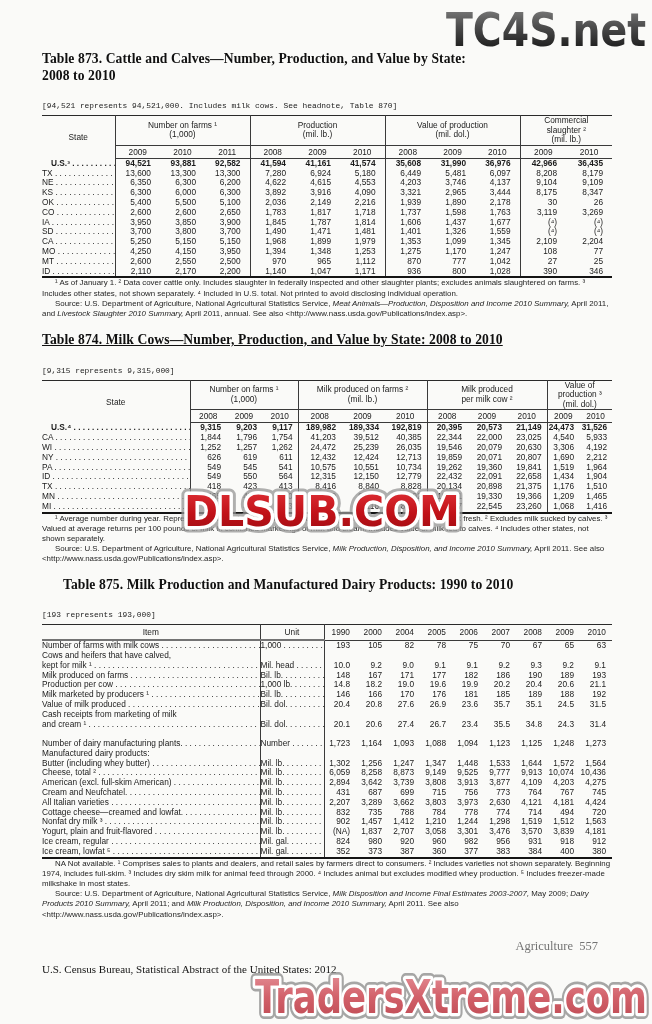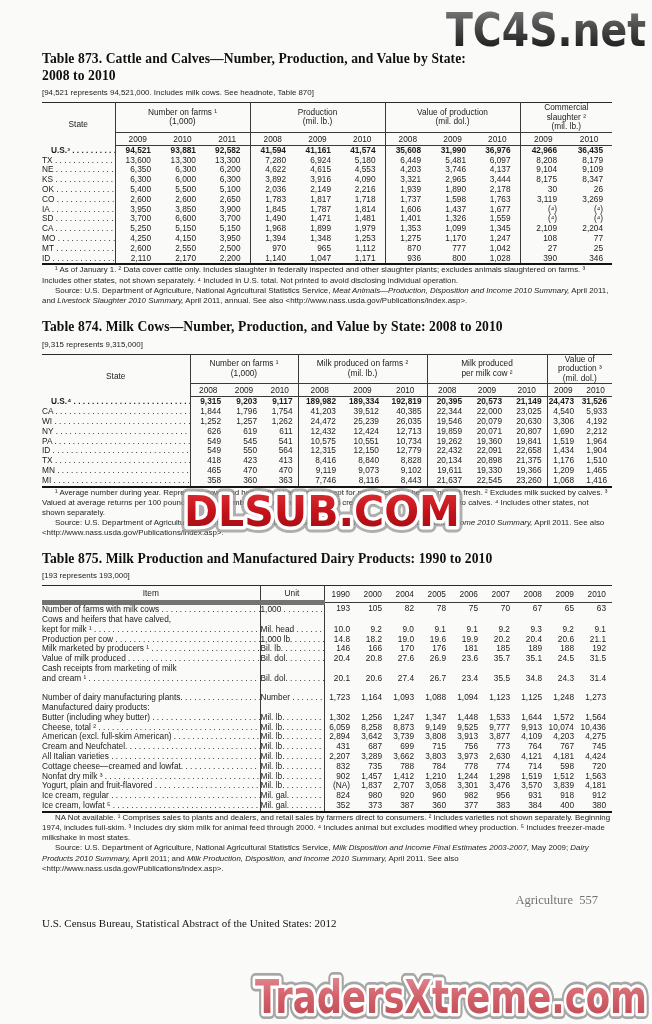--- a/index.html
+++ b/index.html
@@ -11,7 +11,7 @@
   .t873-title{margin-top:39px;}
   .t874-title{margin-top:13px;}
   .t875-title{margin-top:12px;}
-  .headnote{font-size:7.9px;margin-top:4px;color:#222;}
+  .headnote{font-size:7.9px;margin-top:17px;color:#222;font-family:Liberation Mono, monospace;}
 
   .data-table{border-collapse:collapse;table-layout:fixed;width:570px;font-size:8.3px;margin-top:5px;
     border-top:1.5px solid #2a2a2a;border-bottom:2px solid #141414;}

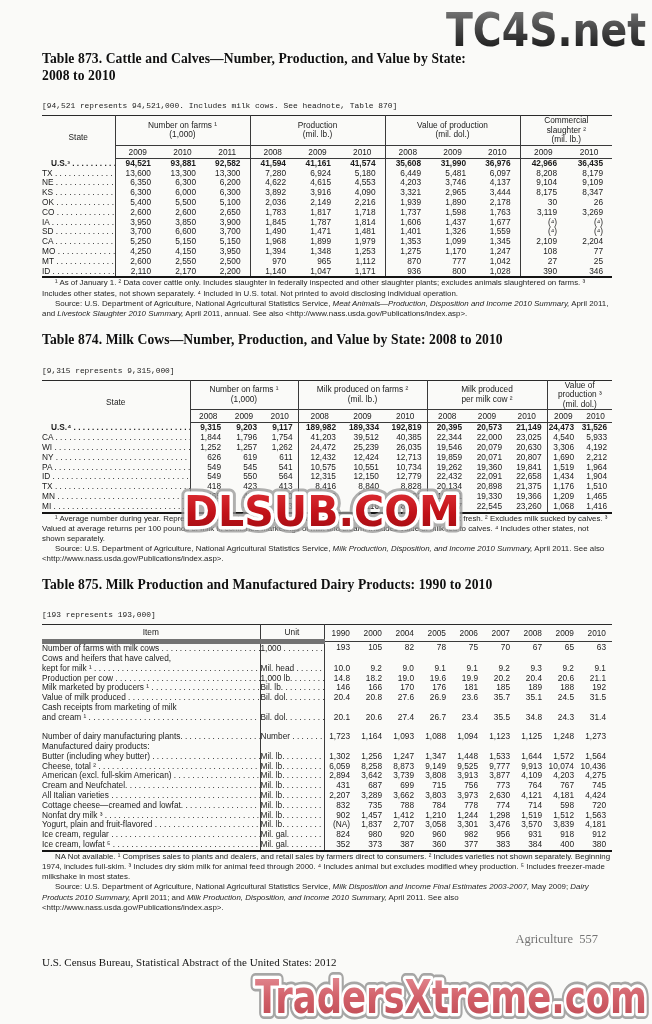--- a/index.html
+++ b/index.html
@@ -202,7 +202,7 @@
             <tr>
               <td class="state-cell leaders">SD</td>
               <td class="num vline">3,700</td>
-              <td class="num">6,600</td>
+              <td class="num">3,800</td>
               <td class="num">3,700</td>
               <td class="num vline">1,490</td>
               <td class="num">1,471</td>

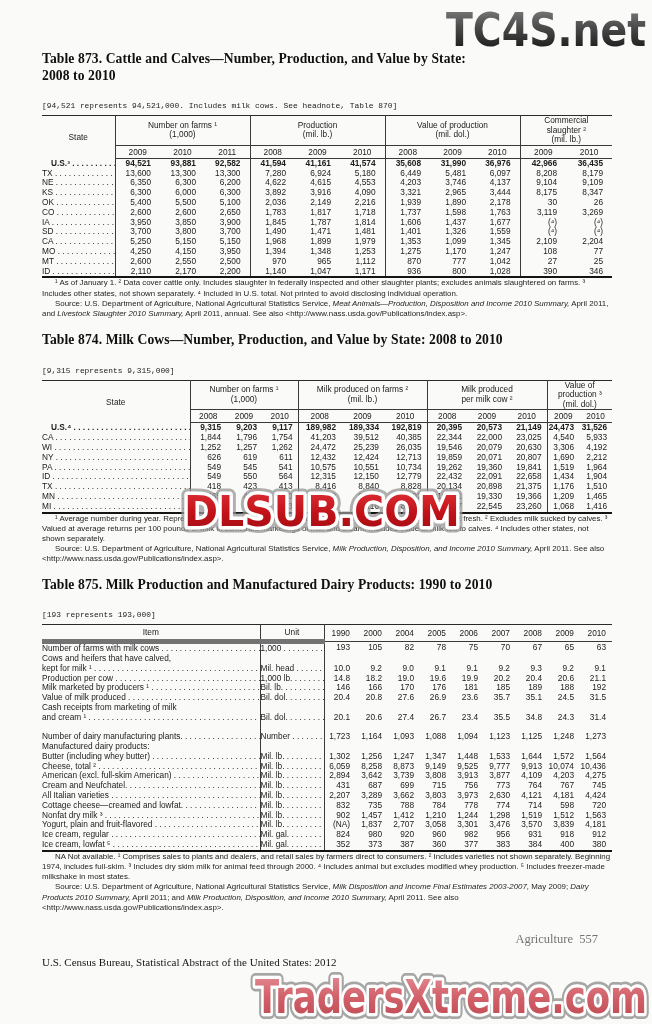--- a/index.html
+++ b/index.html
@@ -9,7 +9,7 @@
 
   .tbl-title{font-family:"Liberation Serif",serif;font-weight:700;font-size:13.6px;line-height:16.5px;color:#101010;white-space:pre-line;letter-spacing:.1px;}
   .t873-title{margin-top:39px;}
-  .t874-title{margin-top:13px;}
+  .t874-title{margin-top:13px;text-decoration:underline;}
   .t875-title{margin-top:12px;}
   .headnote{font-size:7.9px;margin-top:17px;color:#222;font-family:Liberation Mono, monospace;}
 

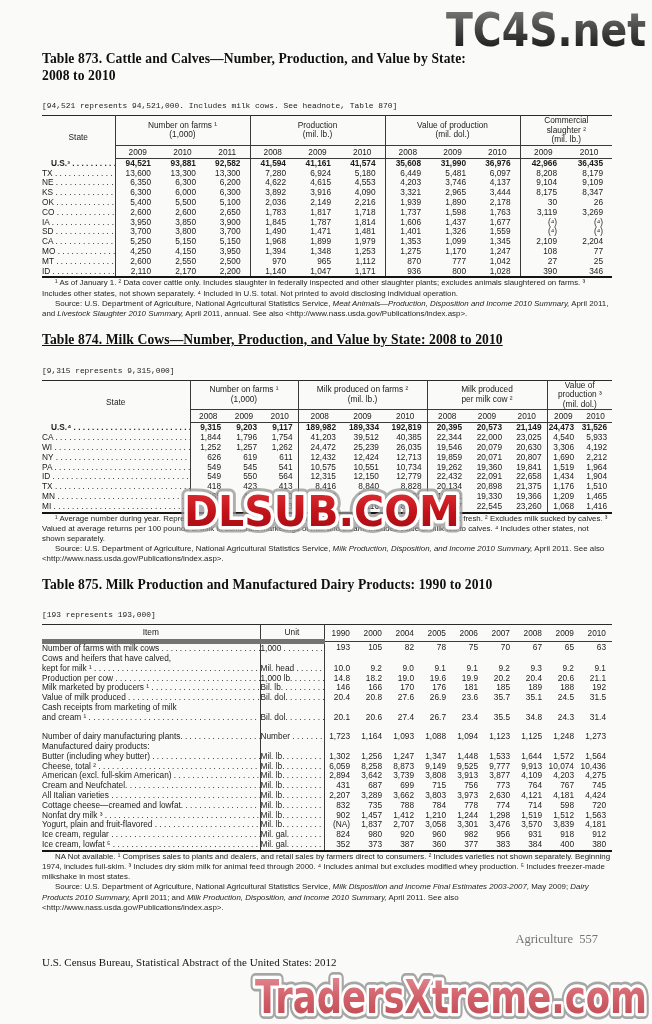--- a/index.html
+++ b/index.html
@@ -10,7 +10,7 @@
   .tbl-title{font-family:"Liberation Serif",serif;font-weight:700;font-size:13.6px;line-height:16.5px;color:#101010;white-space:pre-line;letter-spacing:.1px;}
   .t873-title{margin-top:39px;}
   .t874-title{margin-top:13px;text-decoration:underline;}
-  .t875-title{margin-top:12px;}
+  .t875-title{margin-top:12px;margin-left:21px;}
   .headnote{font-size:7.9px;margin-top:17px;color:#222;font-family:Liberation Mono, monospace;}
 
   .data-table{border-collapse:collapse;table-layout:fixed;width:570px;font-size:8.3px;margin-top:5px;

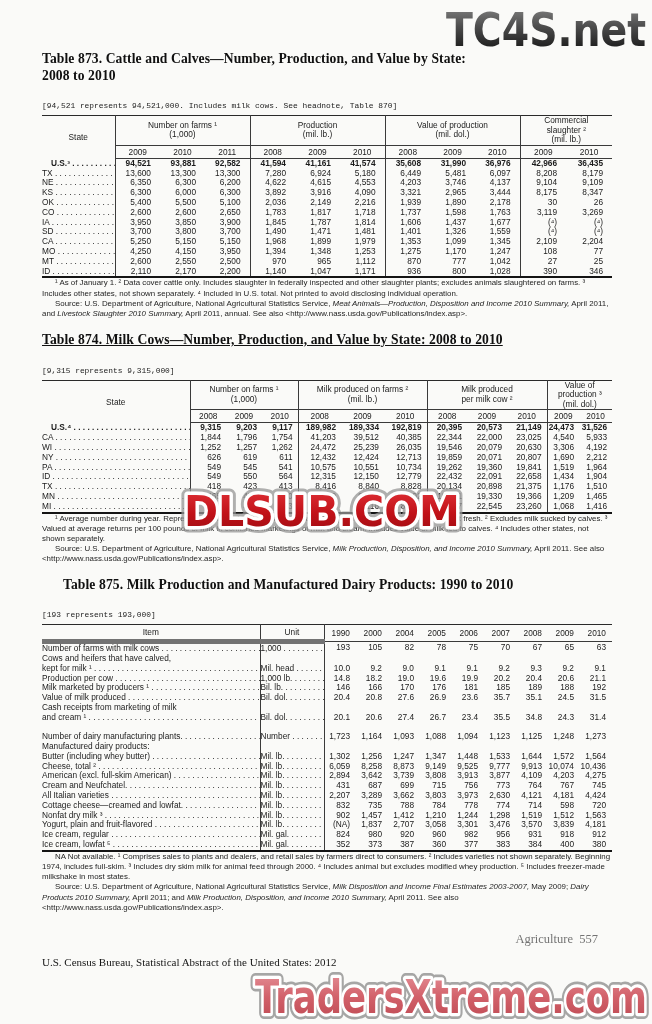--- a/index.html
+++ b/index.html
@@ -31,7 +31,7 @@
   tr.bold .state-cell{padding-left:9px;}
   .leaders::after{content:" . . . . . . . . . . . . . . . . . . . . . . . . . . . . . . . . . . . . . . . . . . . .";}
   .unit-cell{padding-left:4px;}
-  .item-h,.unit-h{line-height:14px;border-bottom:5px solid #737373;vertical-align:middle;}
+  .item-h,.unit-h{line-height:14px;border-bottom:2px solid #737373;vertical-align:middle;}
   .t875 .year-h{text-align:right;padding-right:6px;}
   .ind0{padding-left:2px;} .ind1{padding-left:15px;} .ind2{padding-left:25px;margin-top:32px;}
   .spacer{height:8px;}

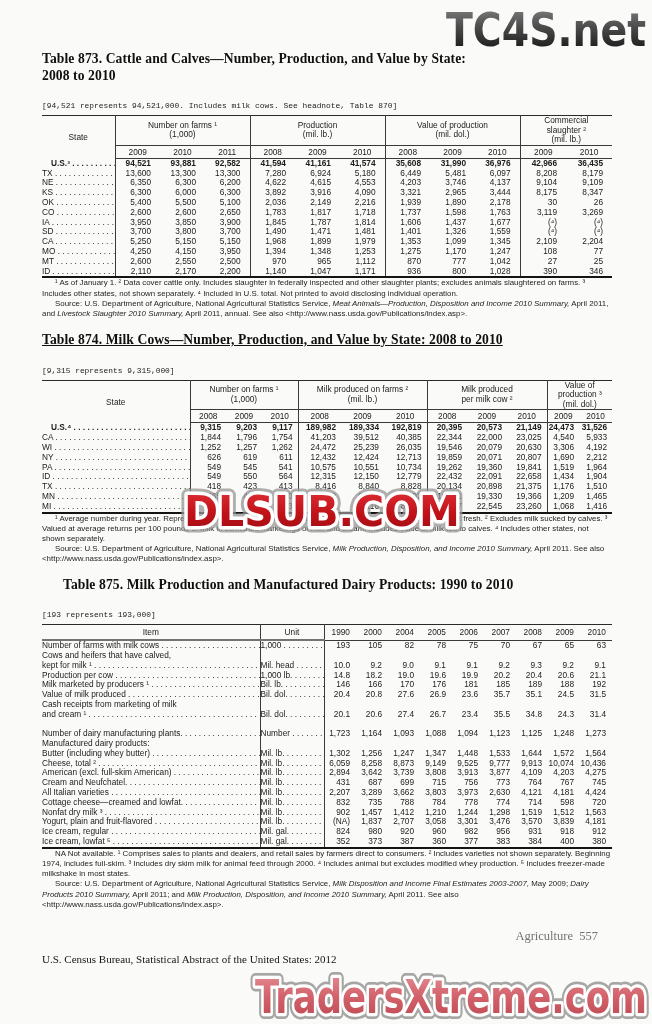--- a/index.html
+++ b/index.html
@@ -526,6 +526,19 @@
               <td class="num">9.1</td>
             </tr>
             <tr>
+              <td class="item-cell ind0 leaders">Milk produced on farms</td>
+              <td class="unit-cell vline leaders">Bil. lb.</td>
+              <td class="num vline">148</td>
+              <td class="num">167</td>
+              <td class="num">171</td>
+              <td class="num">177</td>
+              <td class="num">182</td>
+              <td class="num">186</td>
+              <td class="num">190</td>
+              <td class="num">189</td>
+              <td class="num">193</td>
+            </tr>
+            <tr>
               <td class="item-cell ind1 leaders">Production per cow</td>
               <td class="unit-cell vline leaders">1,000 lb.</td>
               <td class="num vline">14.8</td>

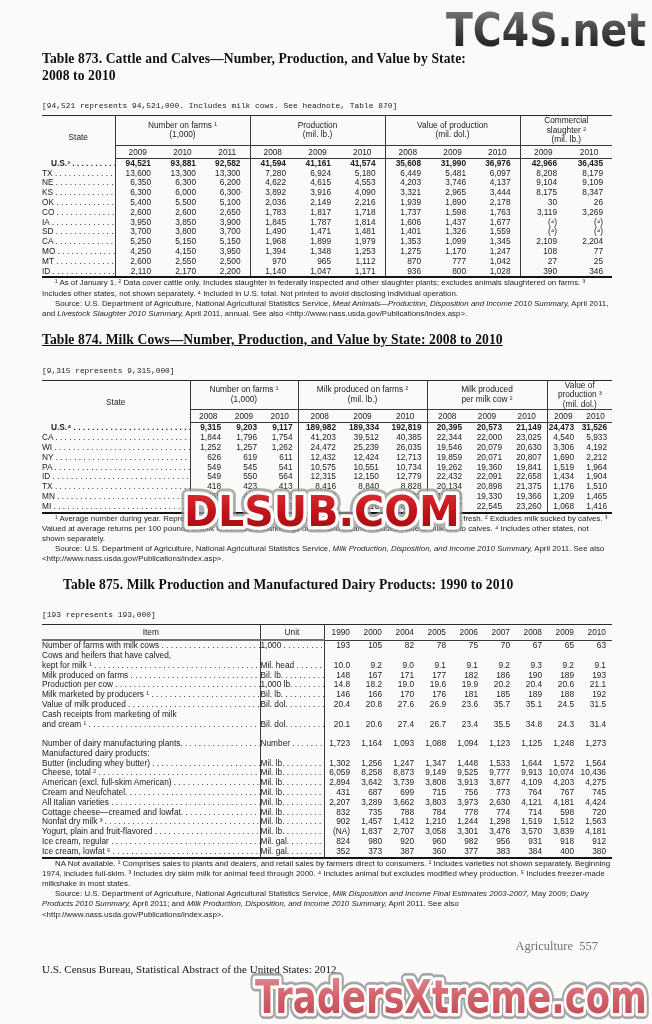--- a/index.html
+++ b/index.html
@@ -717,7 +717,7 @@
               <td class="num">778</td>
               <td class="num">774</td>
               <td class="num">714</td>
-              <td class="num">598</td>
+              <td class="num">494</td>
               <td class="num">720</td>
             </tr>
             <tr>

